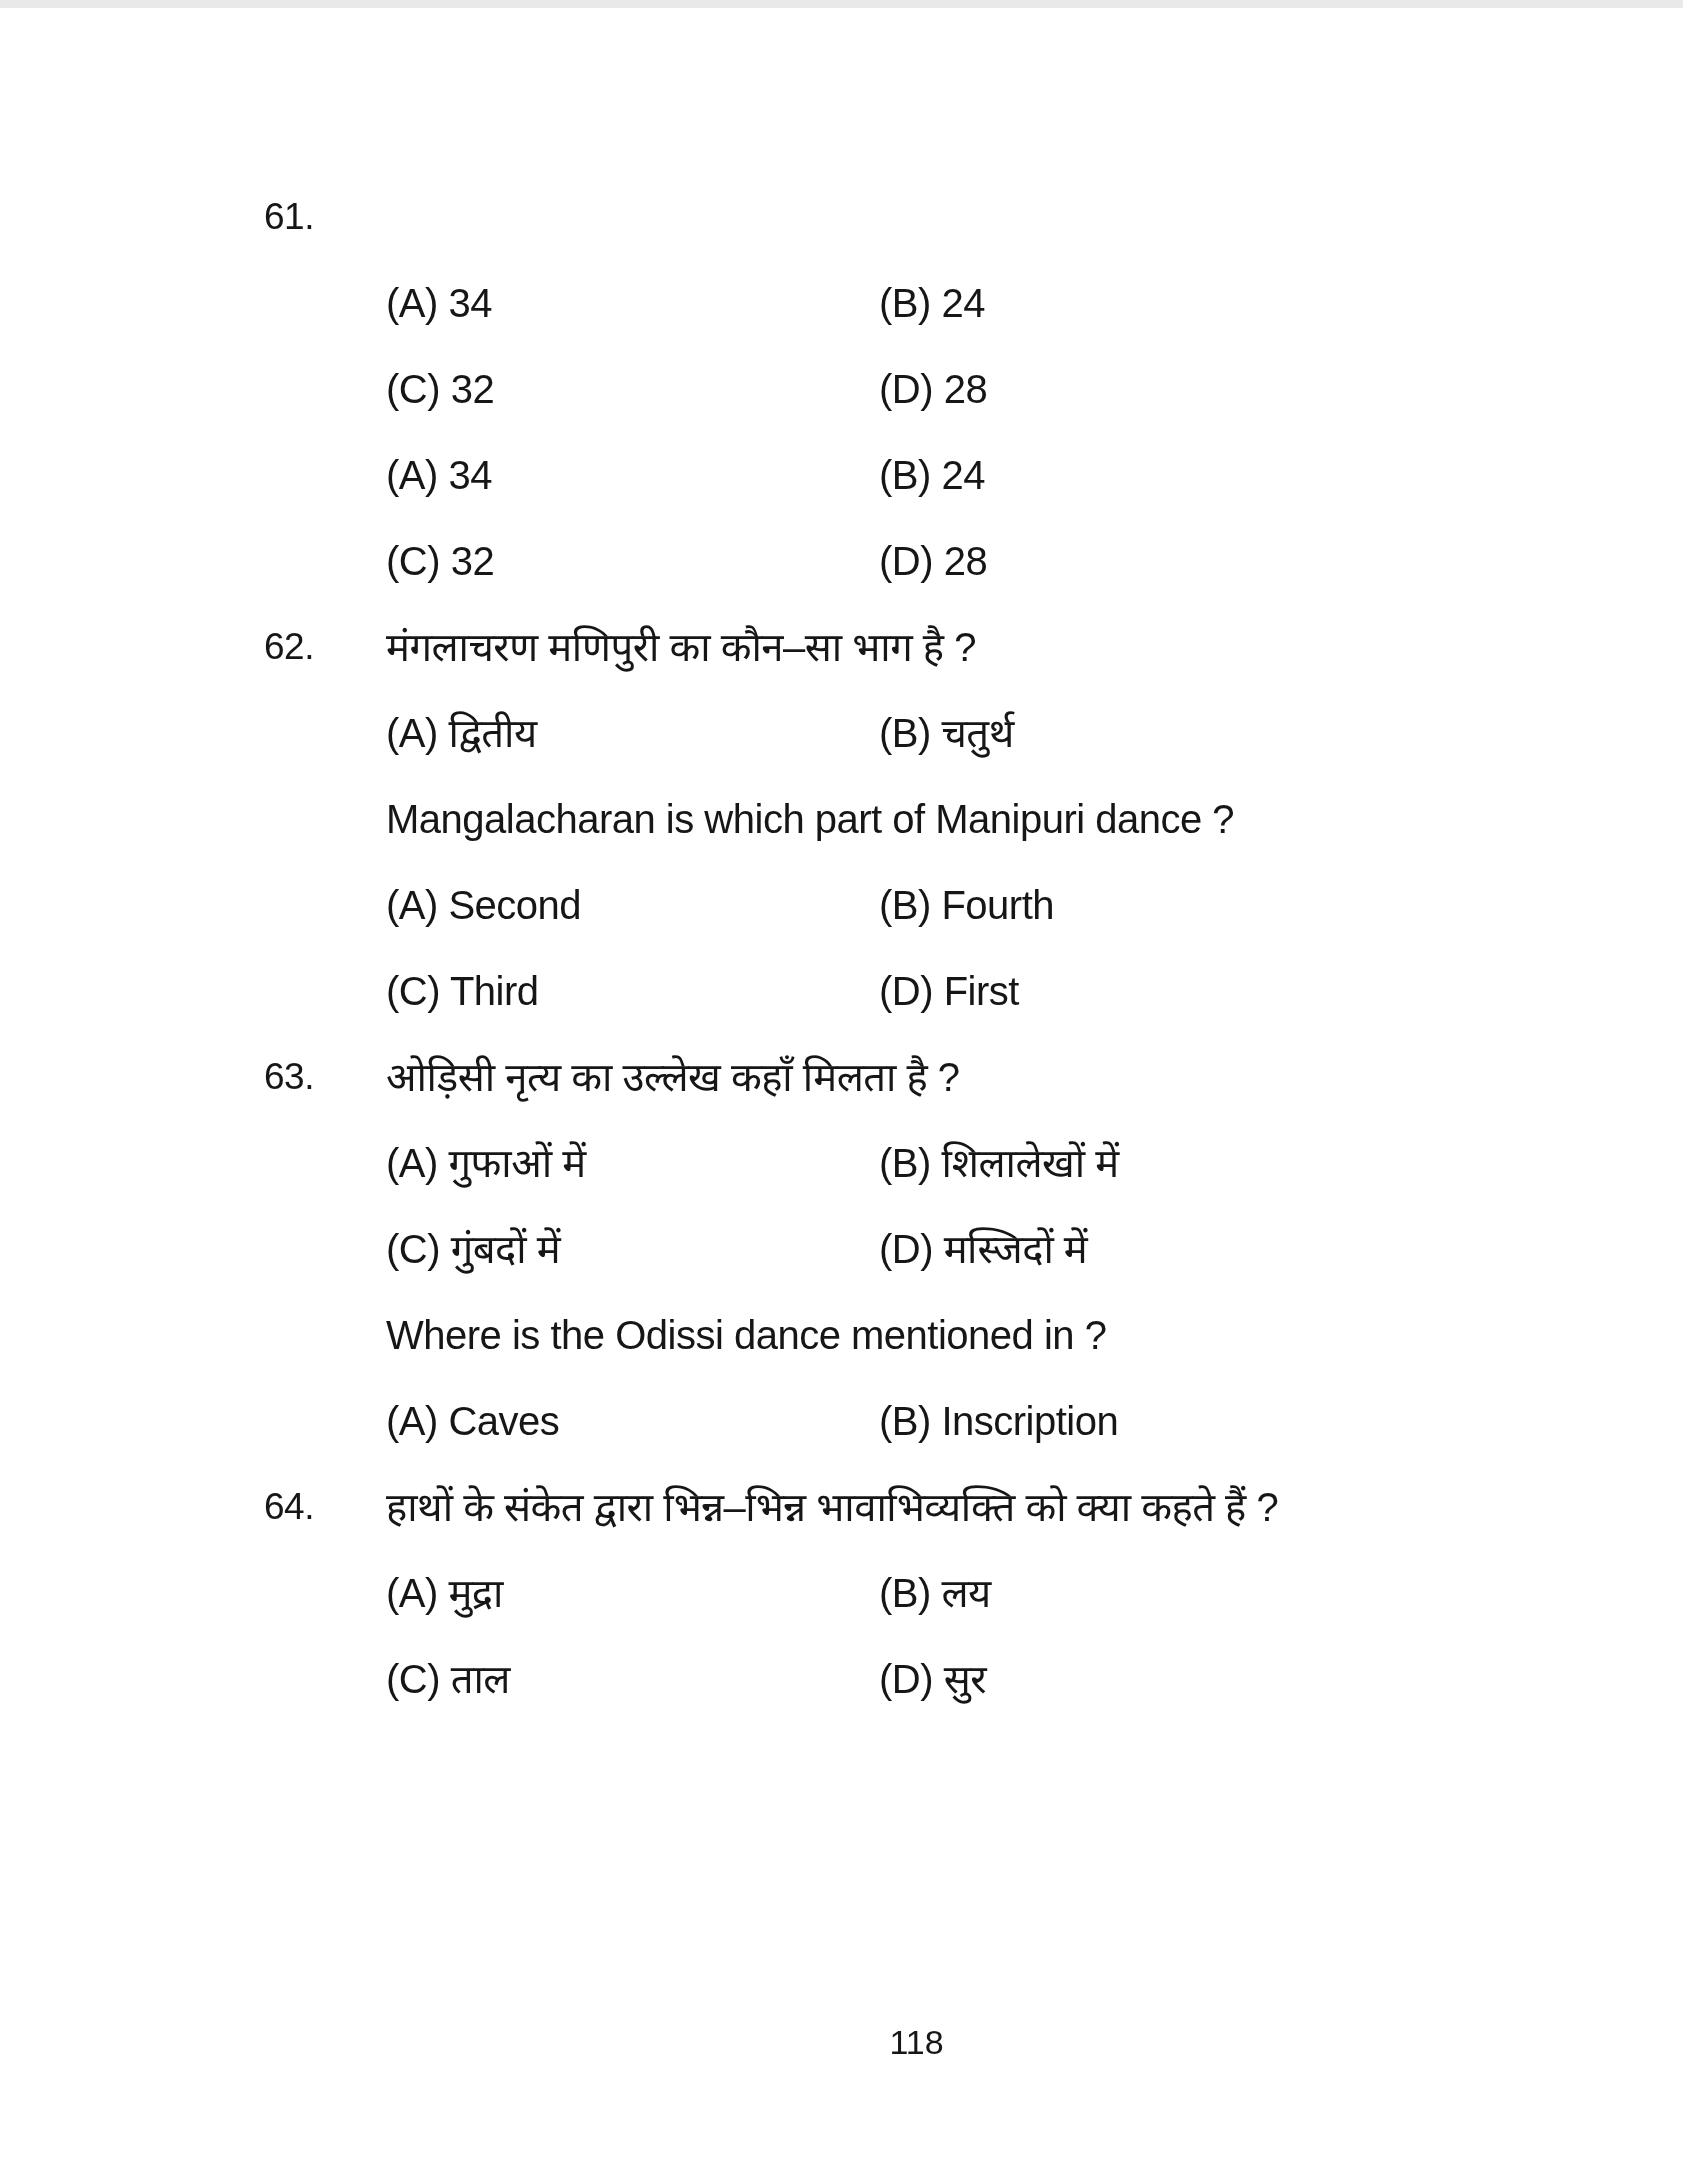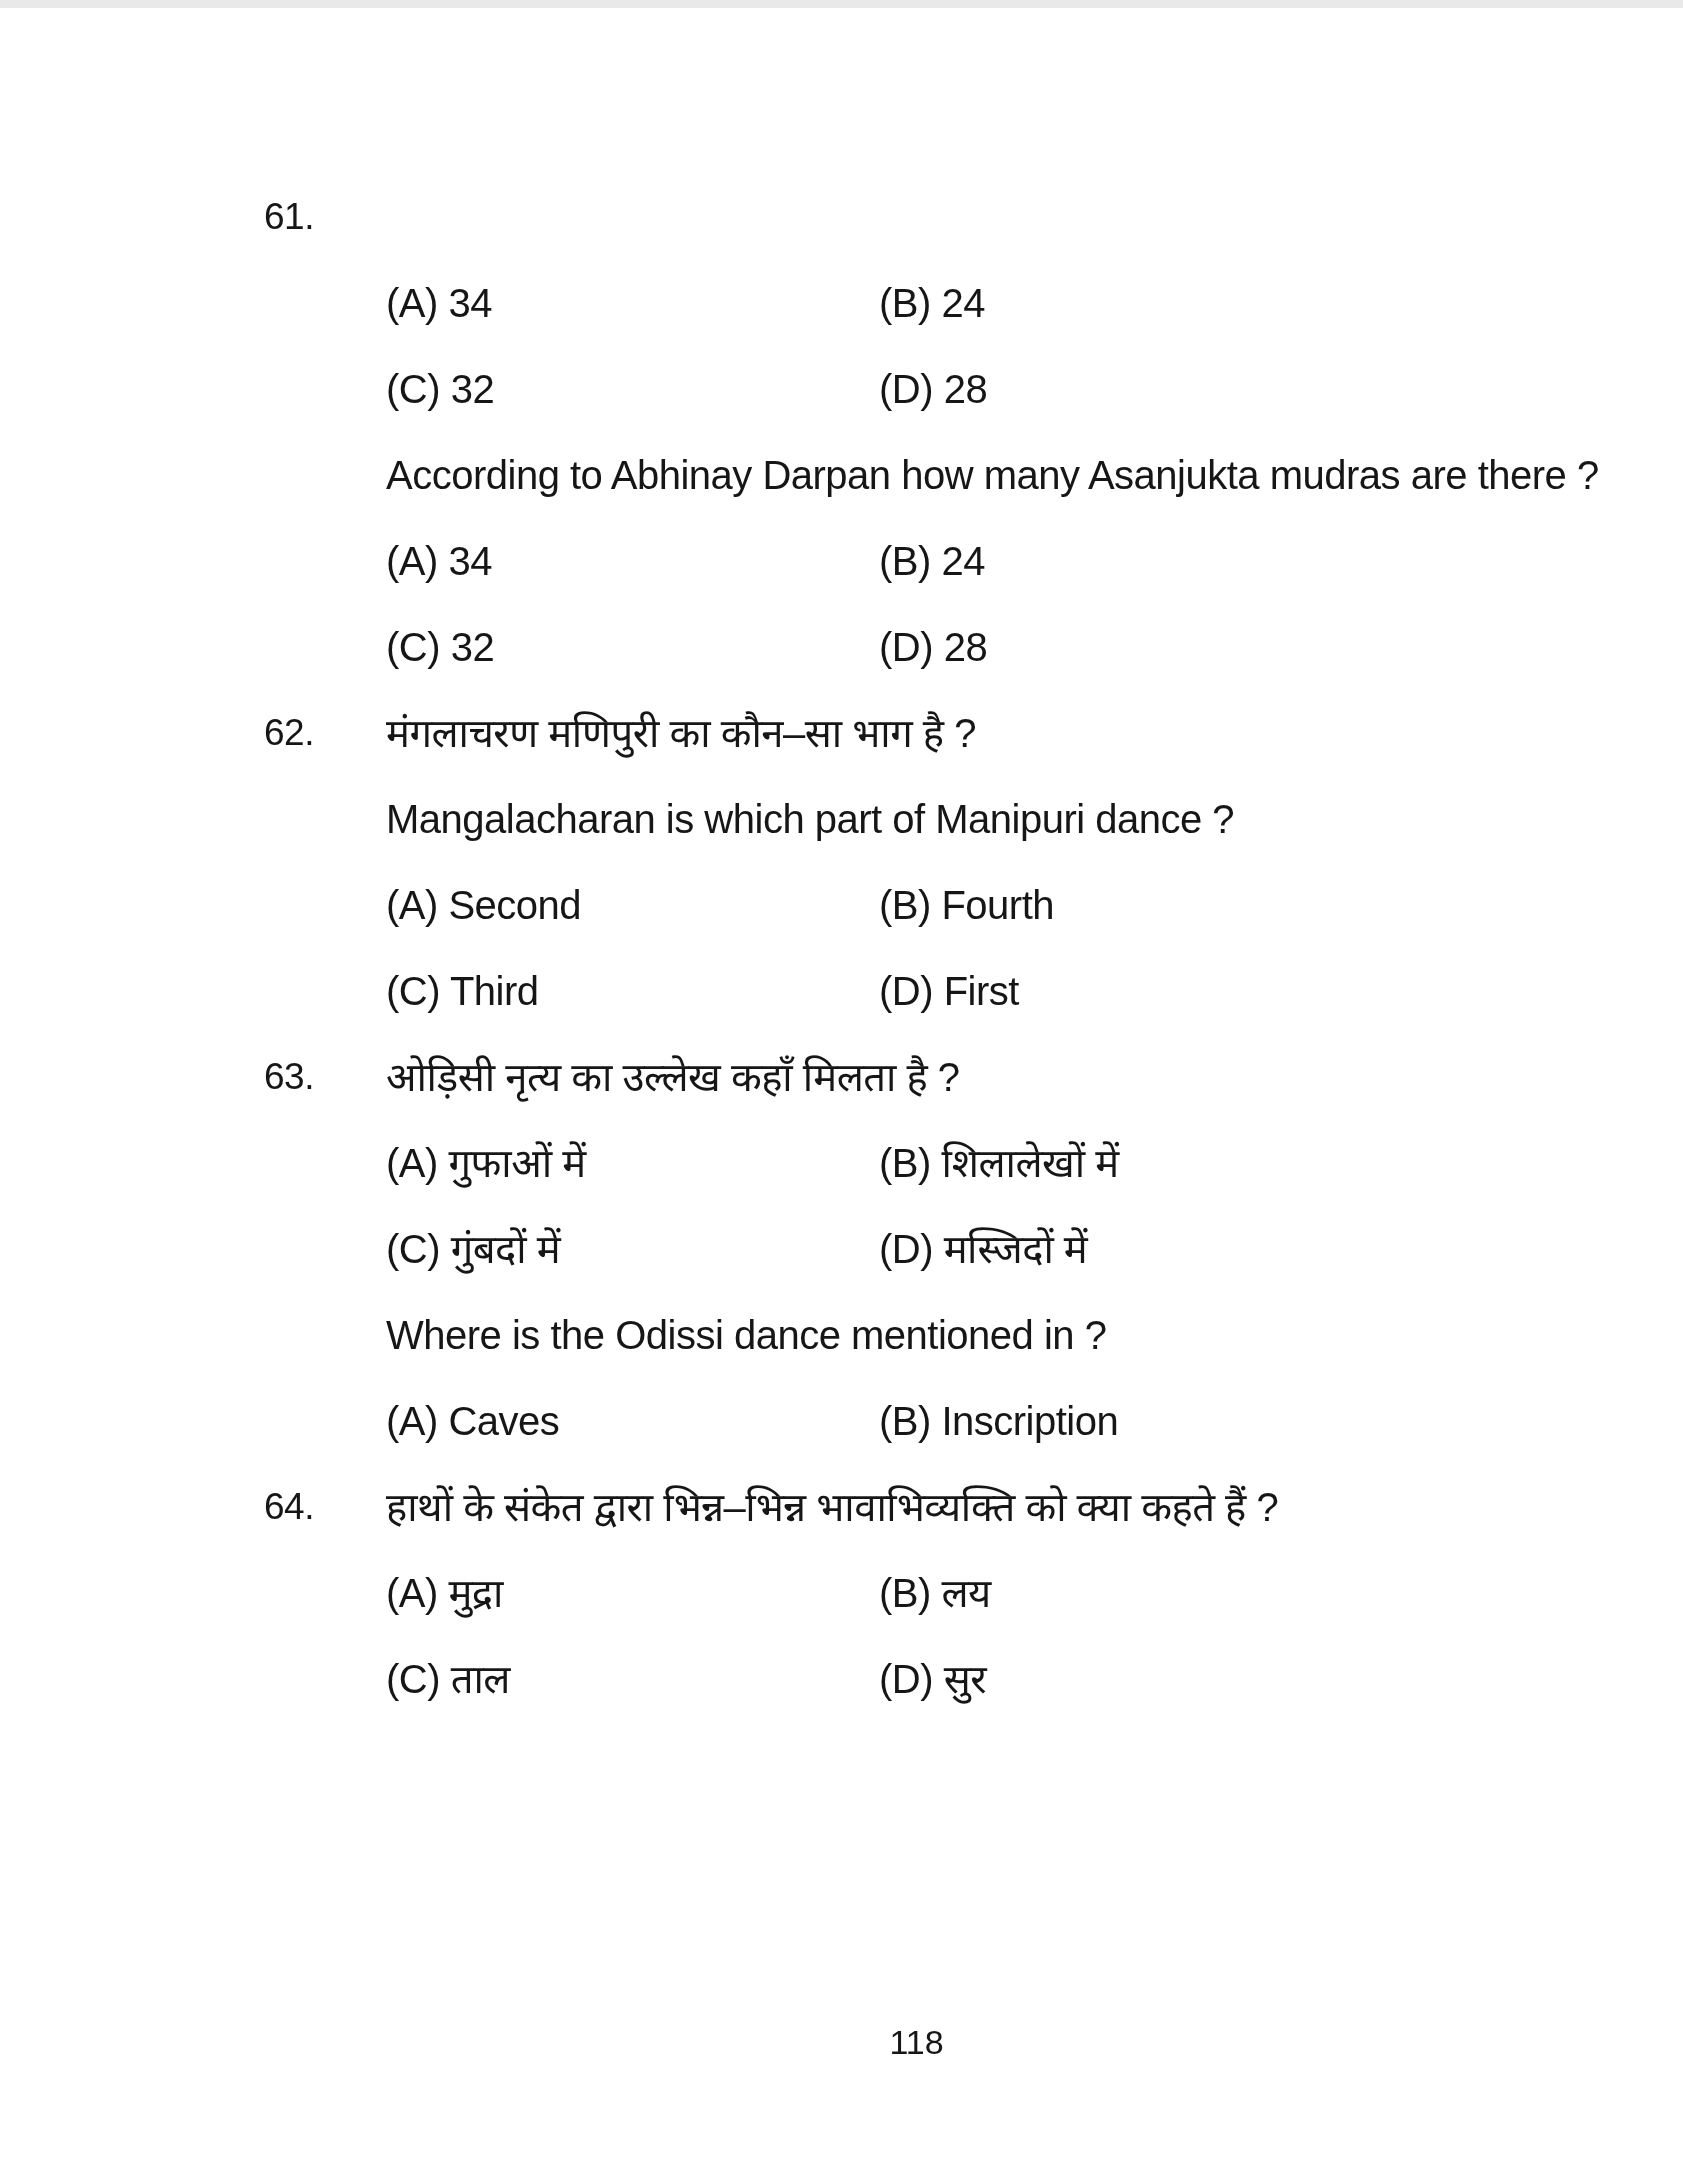--- a/index.html
+++ b/index.html
@@ -80,9 +80,6 @@
         <span class="opt colA">(C) 32</span>
         <span class="opt colB">(D) 28</span>
       </div>
-      <div class="row q-row">
-        <span class="qtext">According to Abhinay Darpan how many Asanjukta mudras are there ?</span>
-      </div>
       <div class="row opt-row">
         <span class="opt colA">(A) 34</span>
         <span class="opt colB">(B) 24</span>

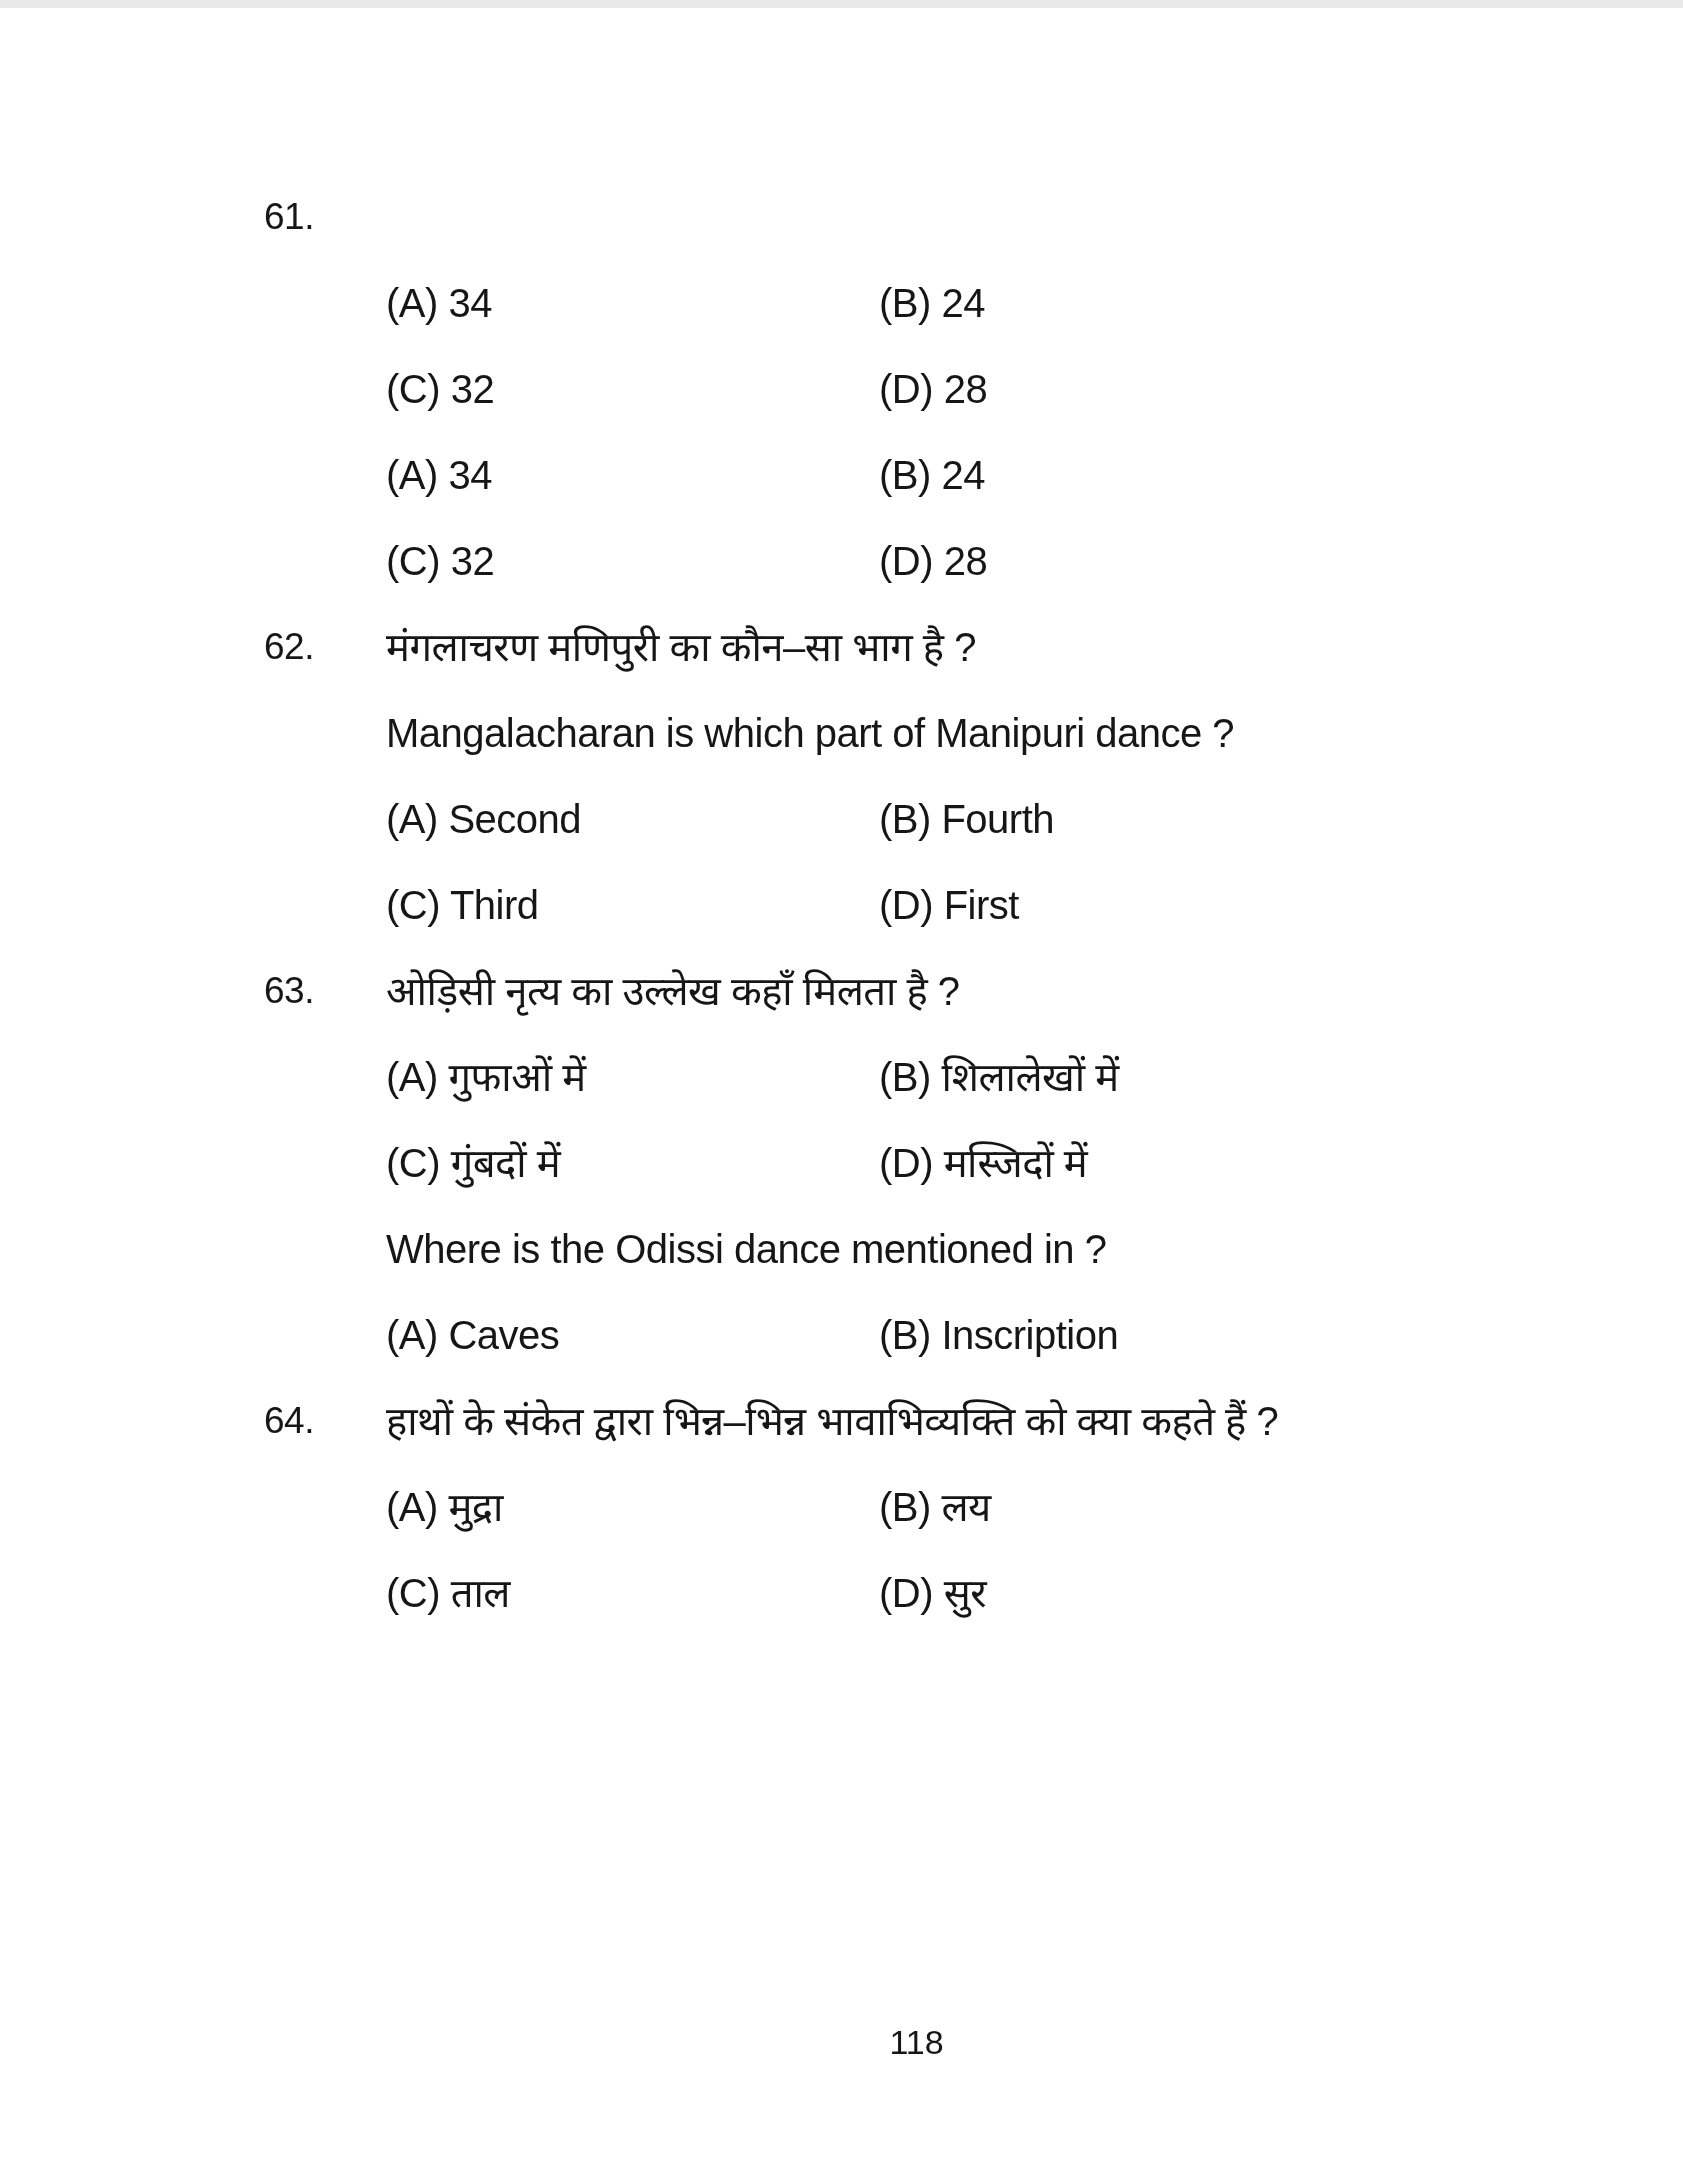--- a/index.html
+++ b/index.html
@@ -92,6 +92,10 @@
         <span class="qnum">62.</span>
         <span class="qtext">मंगलाचरण मणिपुरी का कौन–सा भाग है ?</span>
       </div>
+      <div class="row opt-row">
+        <span class="opt colA">(A) द्वितीय</span>
+        <span class="opt colB">(B) चतुर्थ</span>
+      </div>
       <div class="row q-row">
         <span class="qtext">Mangalacharan is which part of Manipuri dance ?</span>
       </div>

